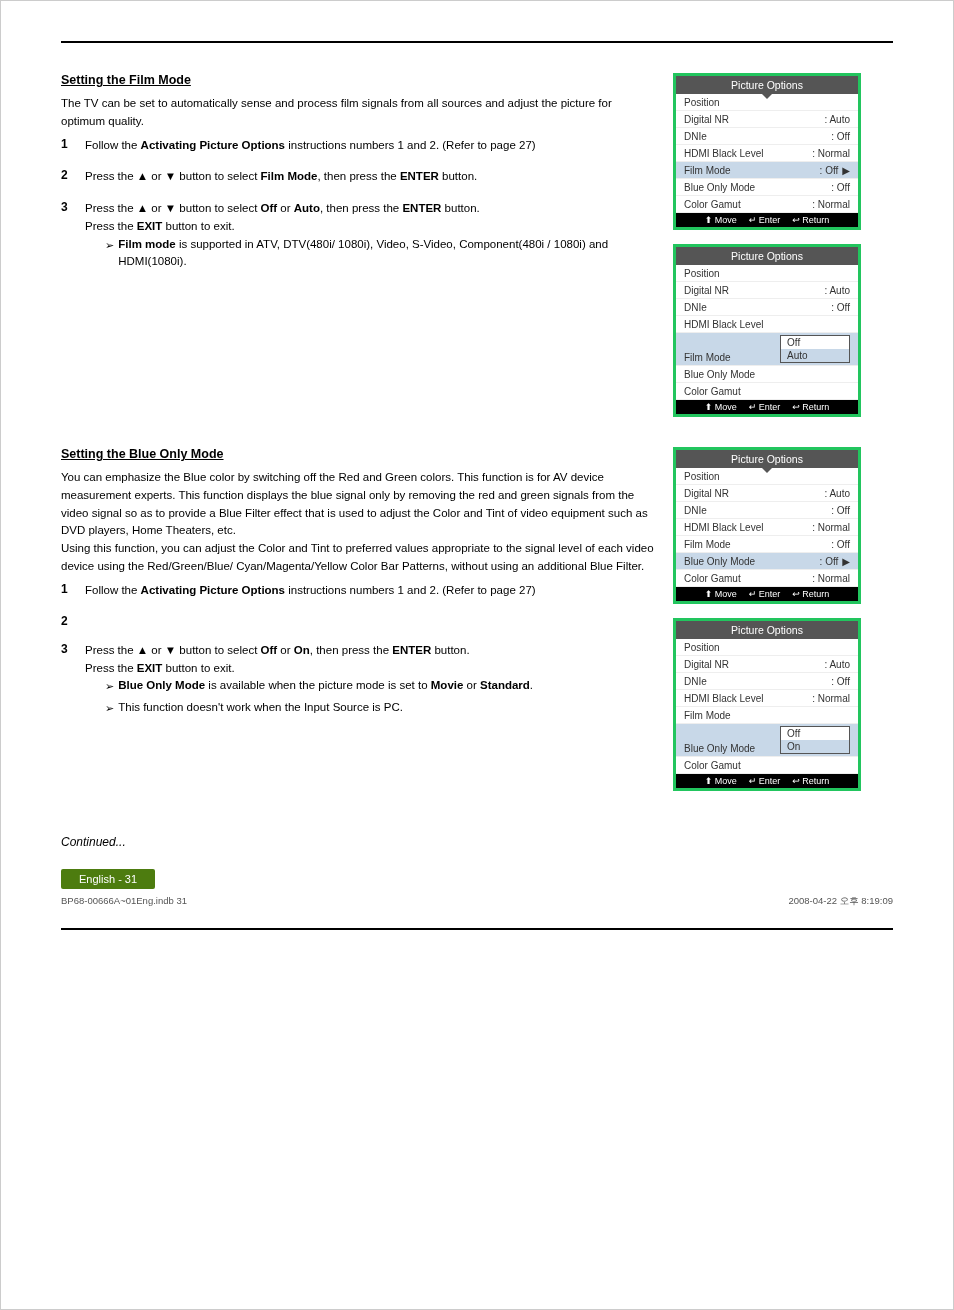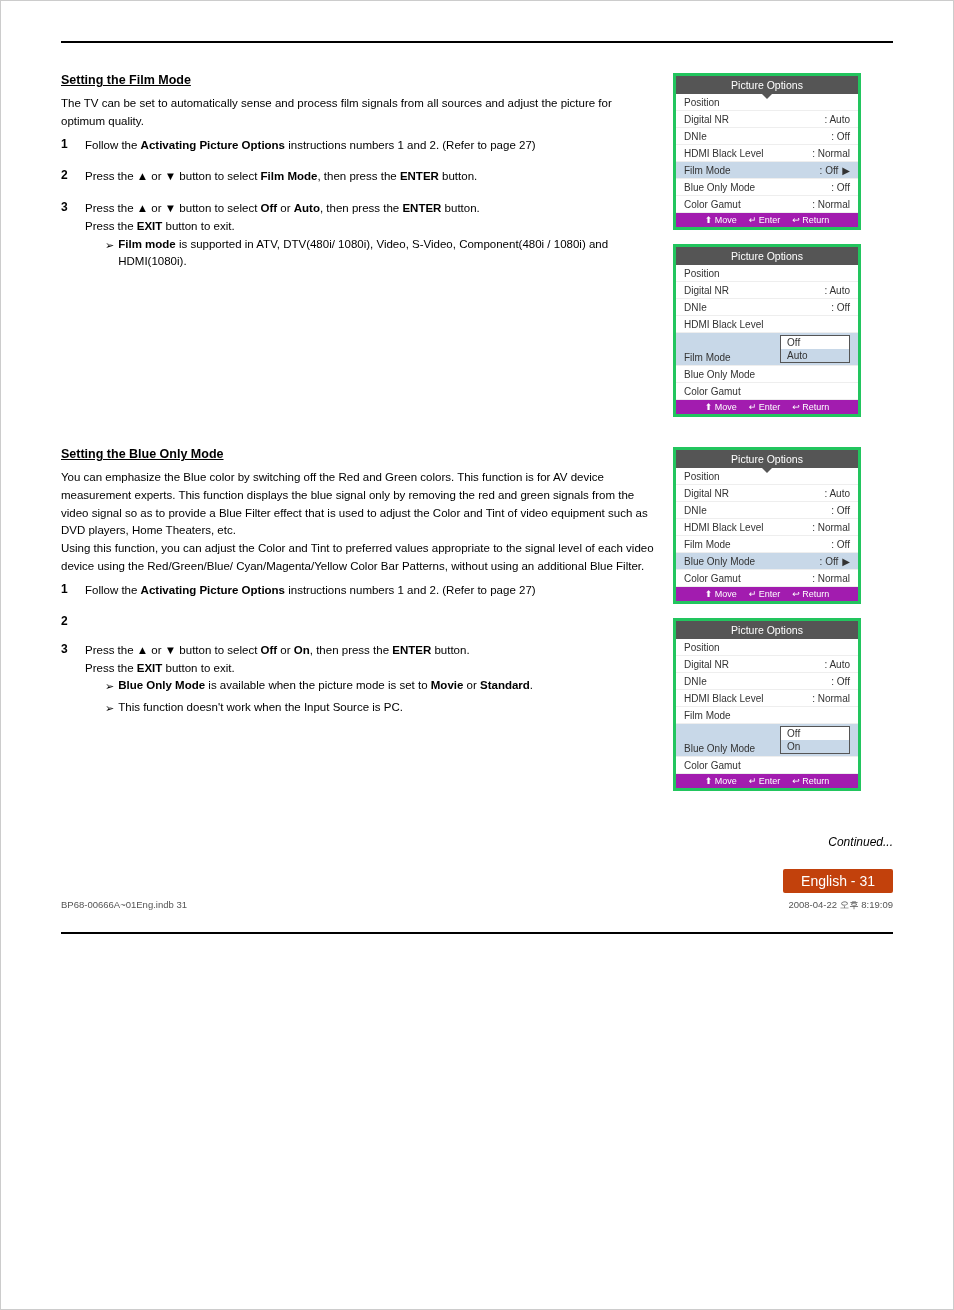--- a/index.html
+++ b/index.html
@@ -124,7 +124,7 @@
       color: #333;
     }
     .panel-footer {
-      background: #a21caf;
+      background: #000000;
       color: #fff;
       display: flex;
       justify-content: center;

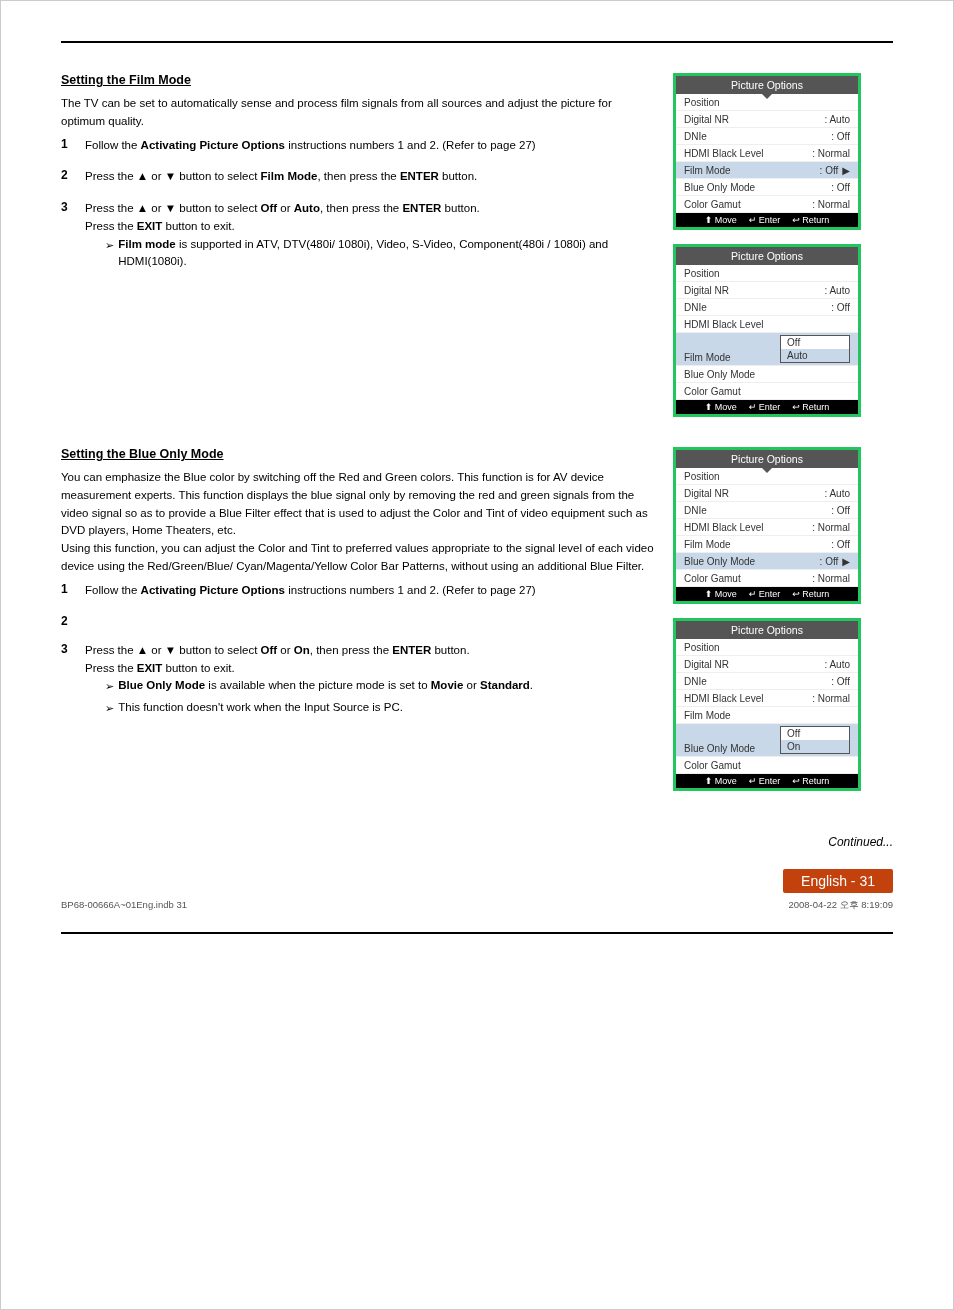--- a/index.html
+++ b/index.html
@@ -151,7 +151,7 @@
     
     .page-footer {
       margin-top: 30px;
-      text-align: right;
+      text-align: left;
     }
     .continued-text {
       font-style: italic;

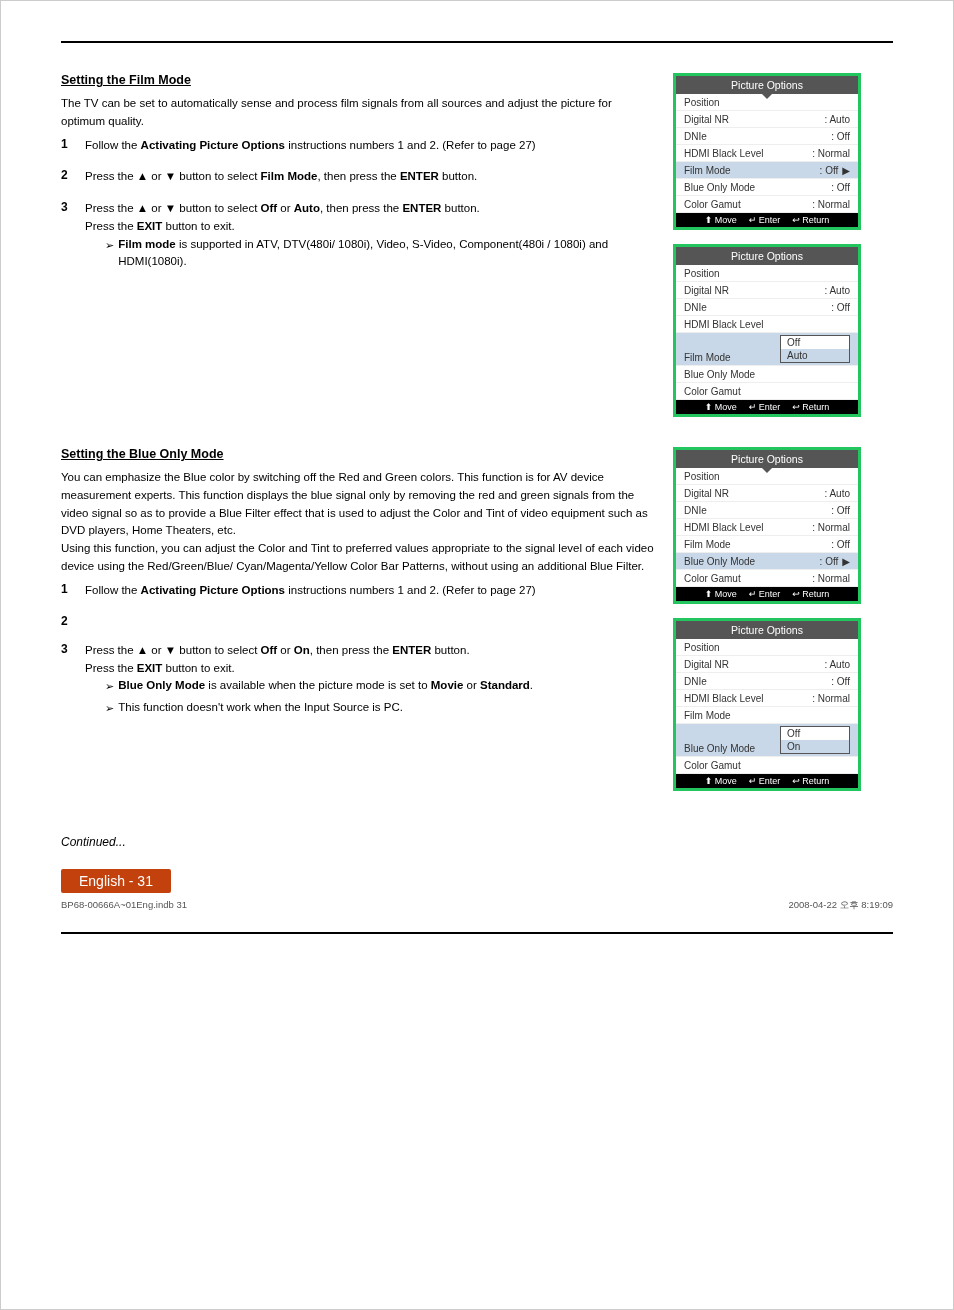--- a/index.html
+++ b/index.html
@@ -160,10 +160,10 @@
     }
     .footer-badge {
       display: inline-block;
-      background: #c2410c;
+      background: #4d7c0f;
       color: #fff;
       padding: 4px 18px;
-      font-size: 14px;
+      font-size: 11px;
       border-radius: 2px;
     }
     .footer-file-info {

